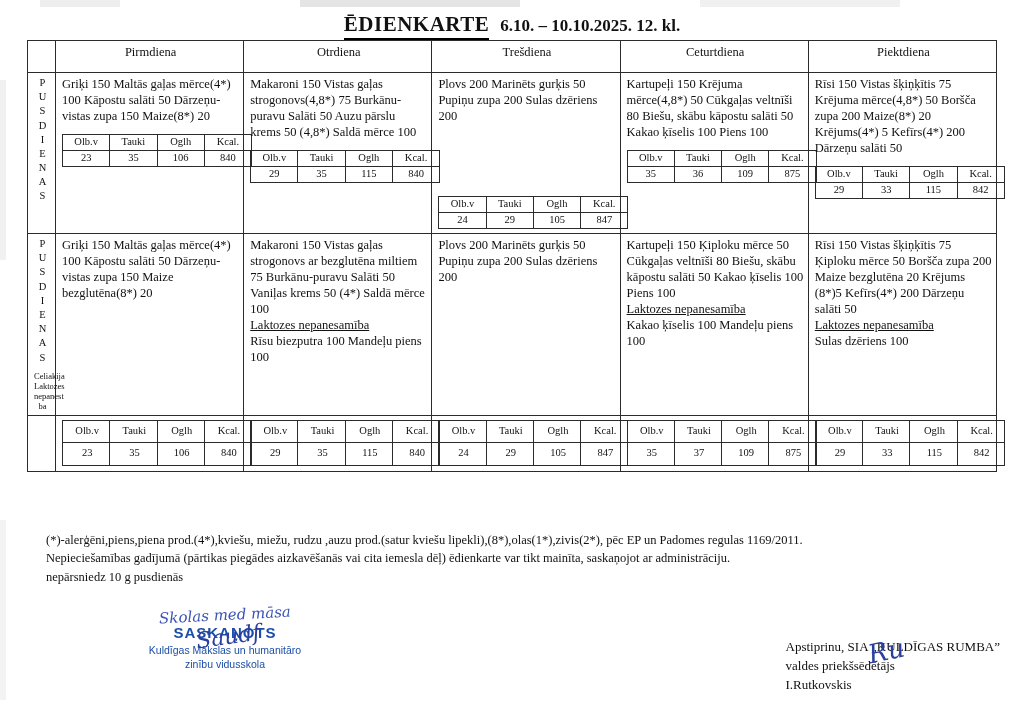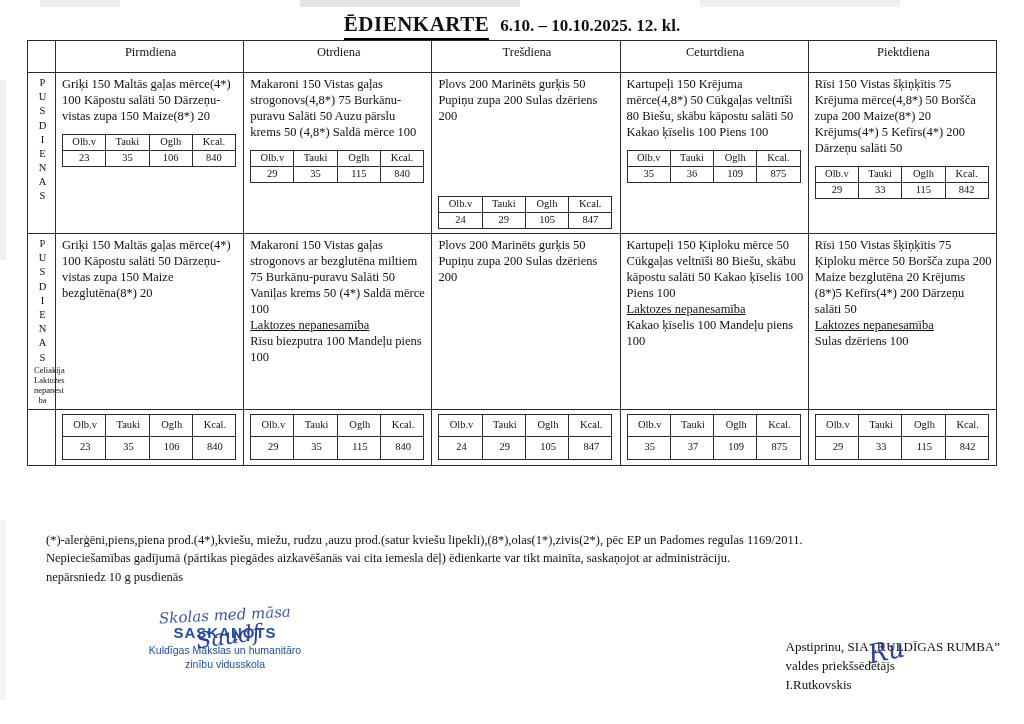--- a/index.html
+++ b/index.html
@@ -96,7 +96,7 @@
   table.nutri {
     border-collapse: collapse;
     margin-top: 8px;
-    width: 174px;
+    width: 190px;
     table-layout: fixed;
   }
   table.nutri td {

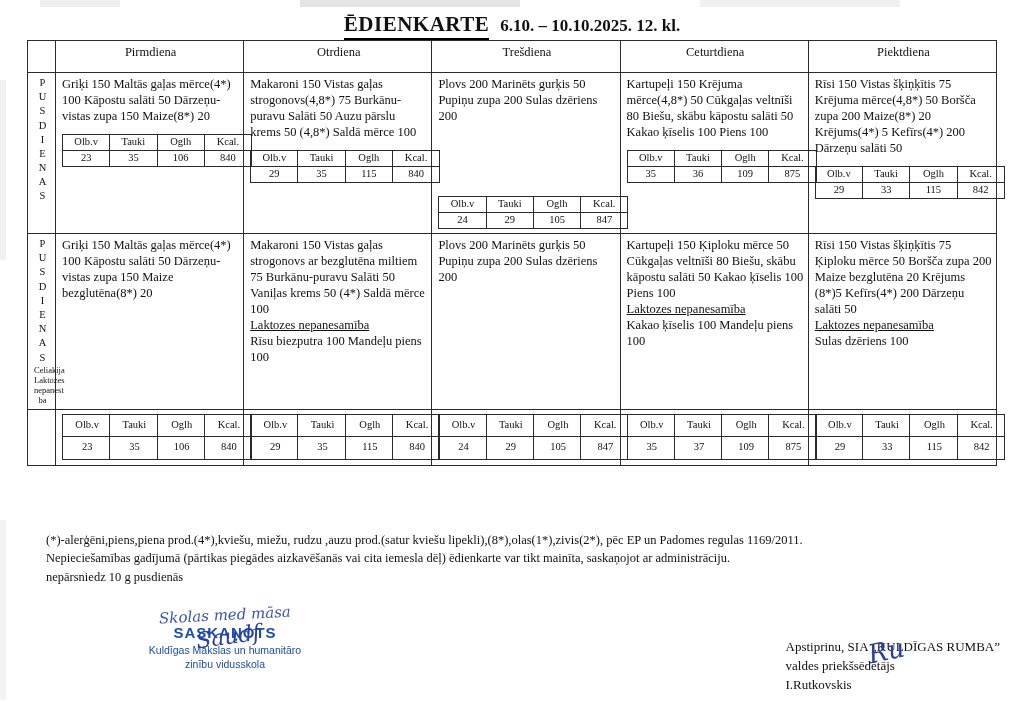--- a/index.html
+++ b/index.html
@@ -89,6 +89,7 @@
     display: block;
     font-size: 8.5px;
     line-height: 1.2;
+    margin-top: 6px;
   }
   .underline { text-decoration: underline; }
 

